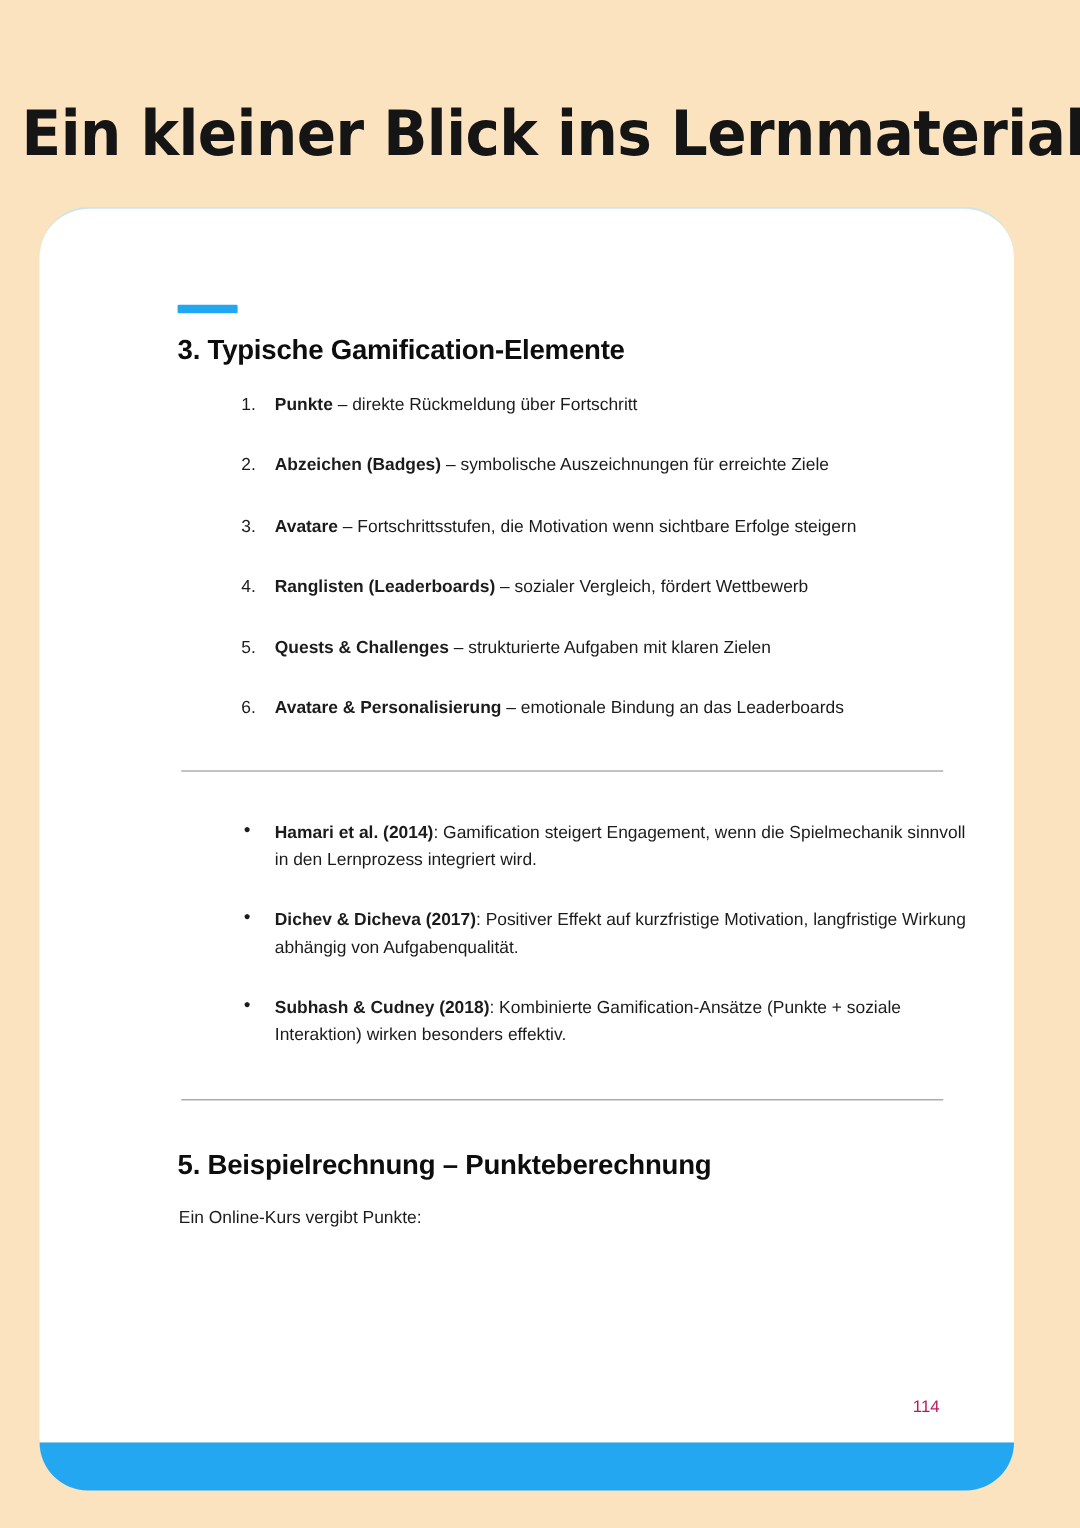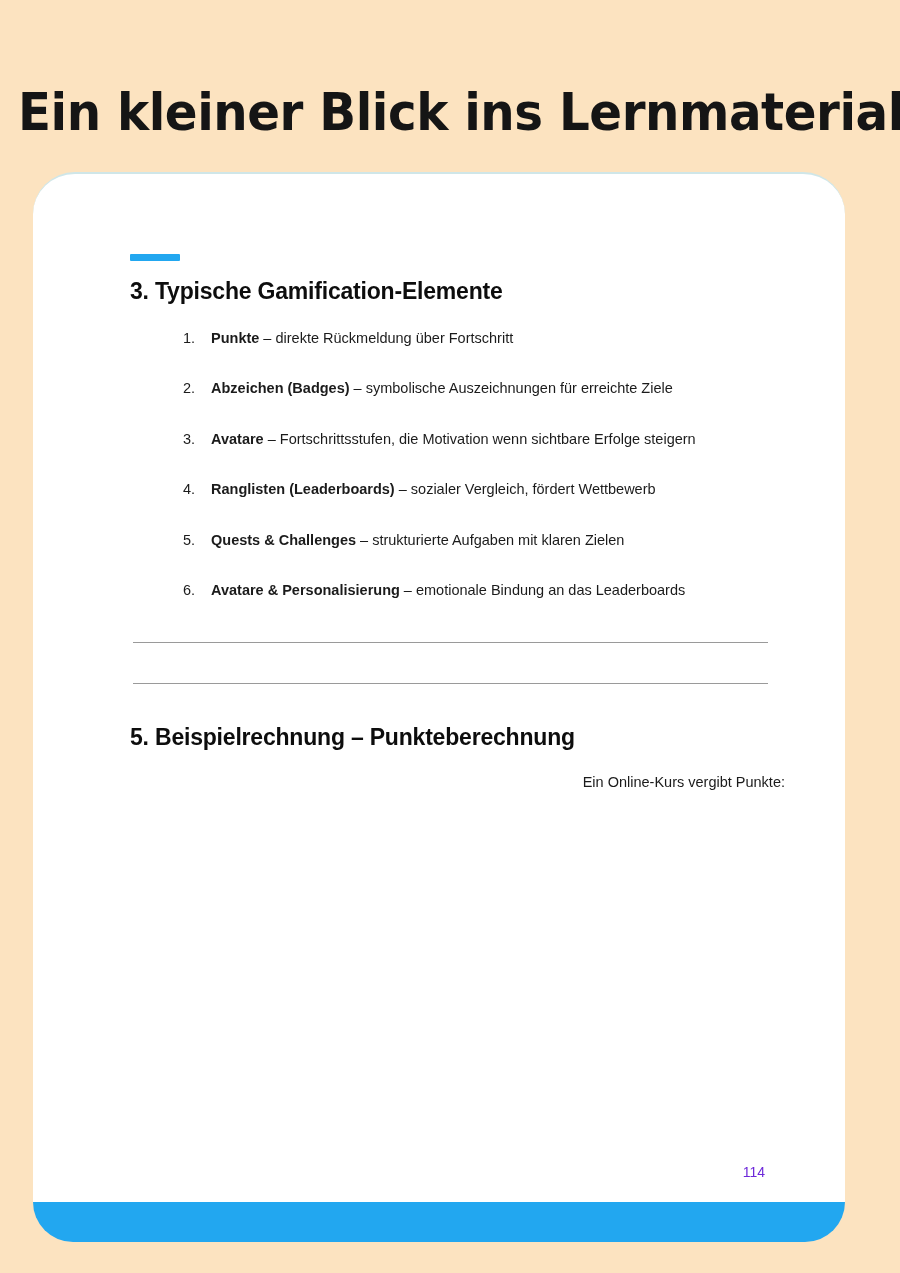--- a/index.html
+++ b/index.html
@@ -49,6 +49,7 @@
     position: relative;
     width: 100%;
     height: 100%;
+    margin-left: 18px;
   }
 
   .accent-bar {

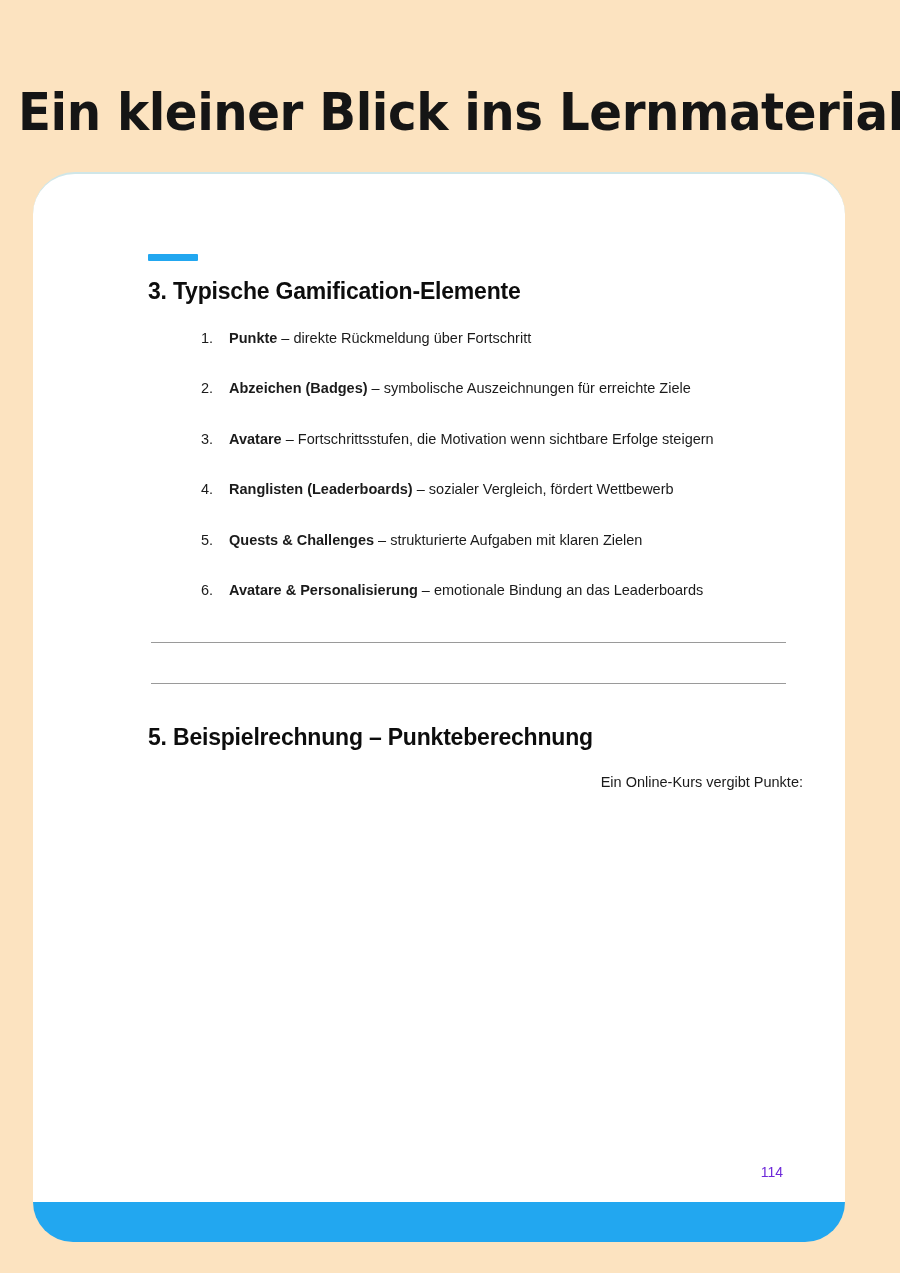--- a/index.html
+++ b/index.html
@@ -214,6 +214,9 @@
 
 
       <ul class="bulleted">
+        <li>
+          <span class="bold">Hamari et al. (2014)</span><span>: Gamification steigert Engagement, wenn die Spielmechanik sinnvoll in den Lernprozess integriert wird.</span>
+        </li>
       </ul>
 
       <hr class="divider">

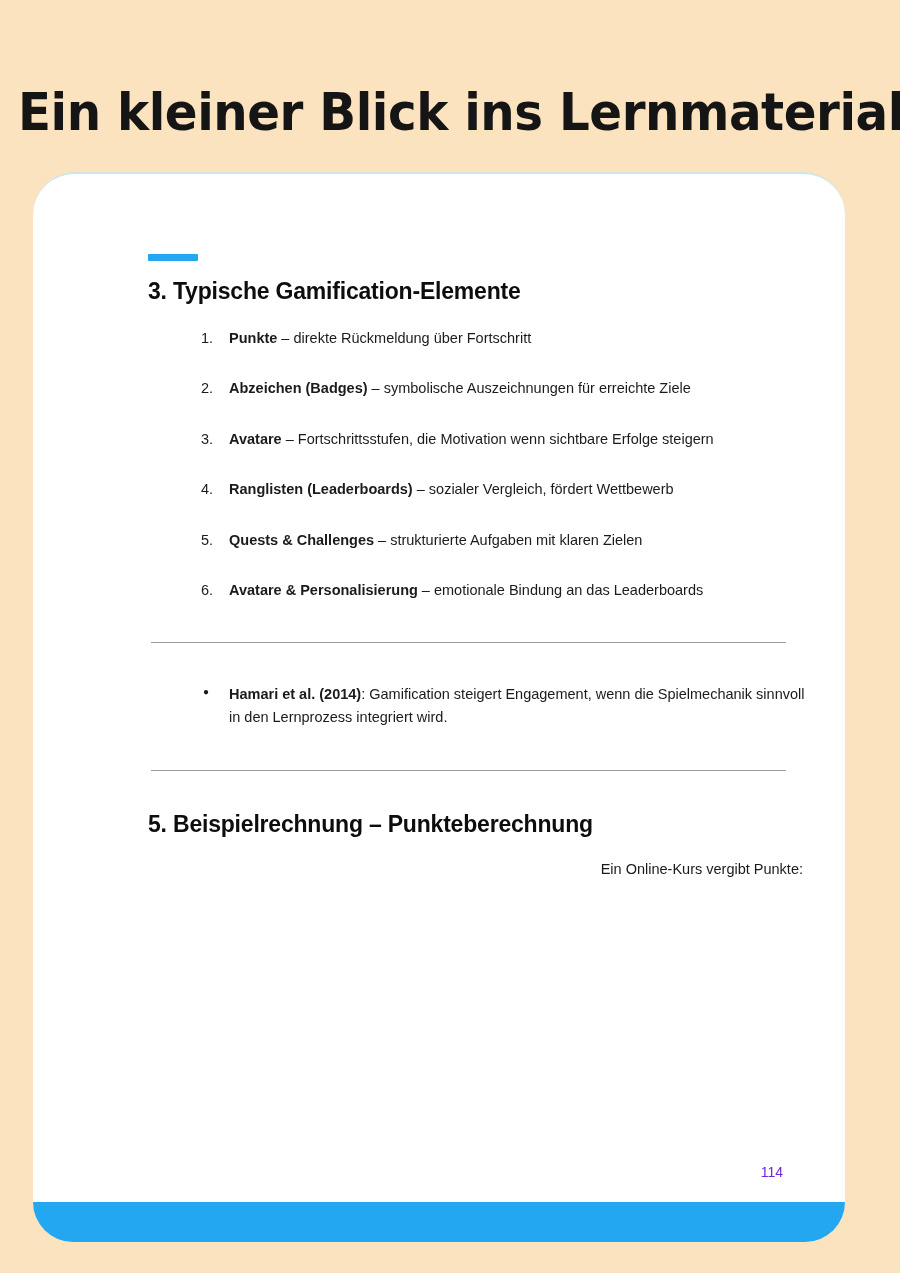--- a/index.html
+++ b/index.html
@@ -217,6 +217,9 @@
         <li>
           <span class="bold">Hamari et al. (2014)</span><span>: Gamification steigert Engagement, wenn die Spielmechanik sinnvoll in den Lernprozess integriert wird.</span>
         </li>
+        <li>
+          <span class="bold">Dichev &amp; Dicheva (2017)</span><span>: Positiver Effekt auf kurzfristige Motivation, langfristige Wirkung abhängig von Aufgabenqualität.</span>
+        </li>
       </ul>
 
       <hr class="divider">

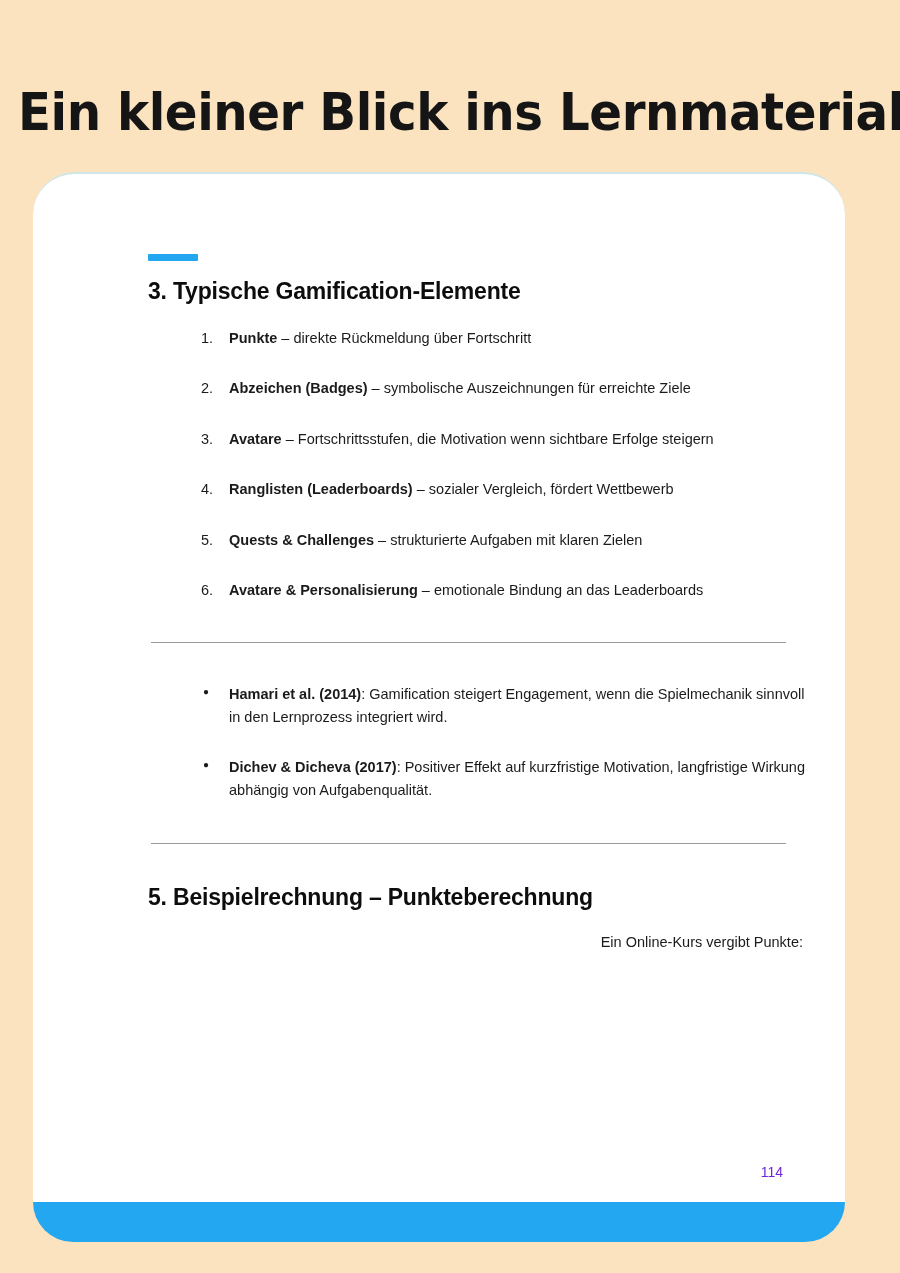--- a/index.html
+++ b/index.html
@@ -220,6 +220,9 @@
         <li>
           <span class="bold">Dichev &amp; Dicheva (2017)</span><span>: Positiver Effekt auf kurzfristige Motivation, langfristige Wirkung abhängig von Aufgabenqualität.</span>
         </li>
+        <li>
+          <span class="bold">Subhash &amp; Cudney (2018)</span><span>: Kombinierte Gamification-Ansätze (Punkte + soziale Interaktion) wirken besonders effektiv.</span>
+        </li>
       </ul>
 
       <hr class="divider">

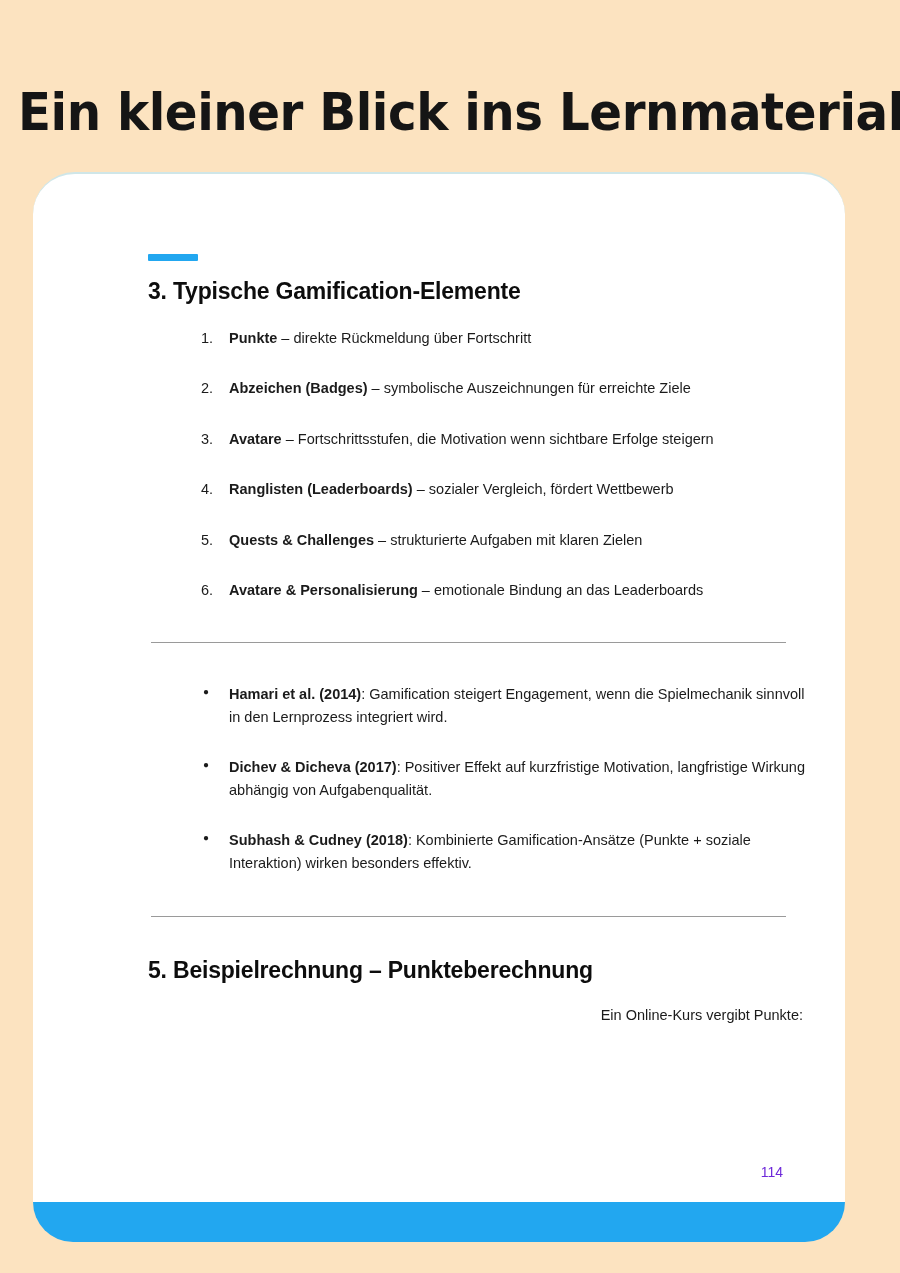--- a/index.html
+++ b/index.html
@@ -152,7 +152,6 @@
     font-size: 14.5px;
     line-height: 1.55;
     color: #1b1b1b;
-    text-align: right;
   }
 
   

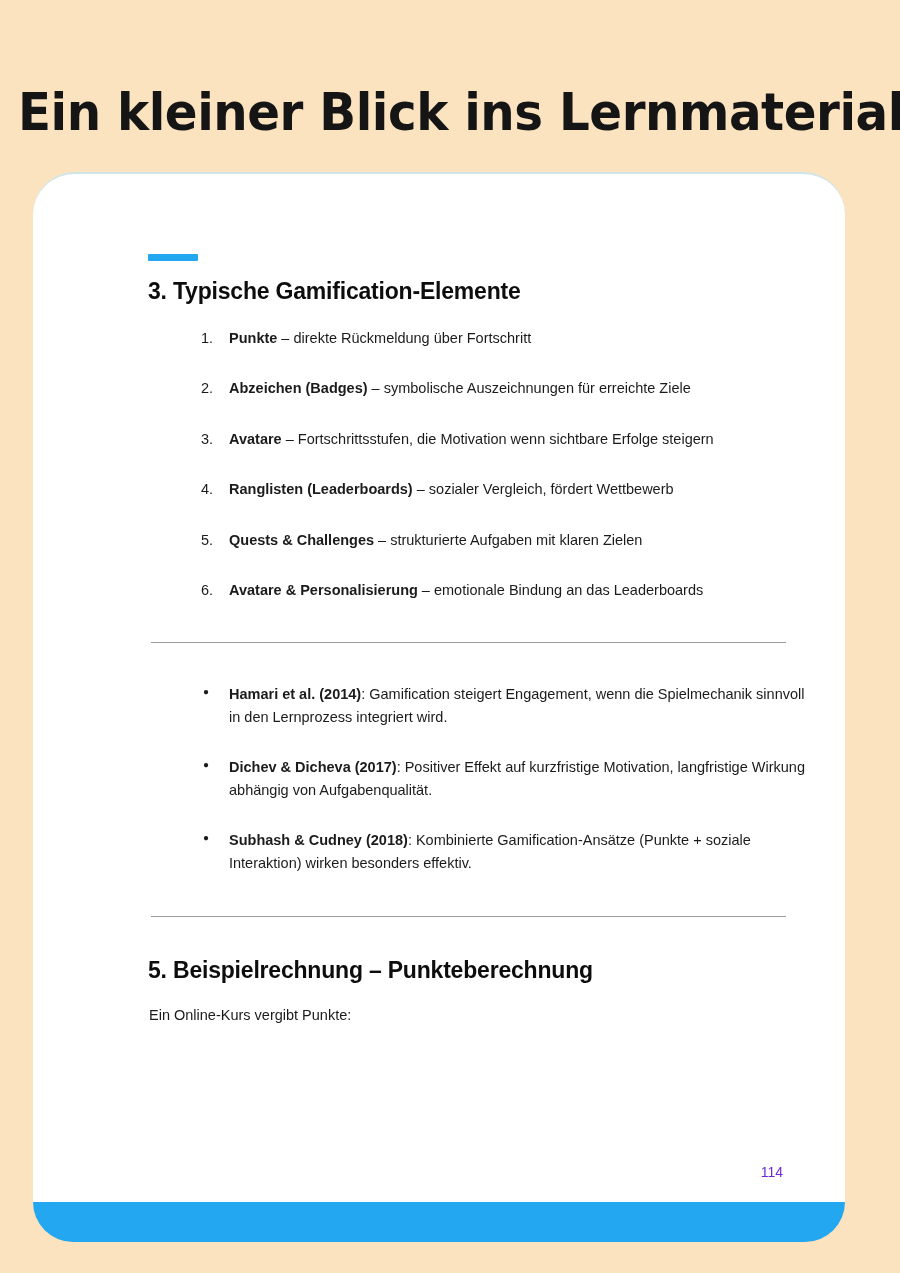--- a/index.html
+++ b/index.html
@@ -160,7 +160,7 @@
     right: 80px;
     bottom: 22px;
     font-size: 14px;
-    color: #6d28d9;
+    color: #be185d;
   }
 
   

